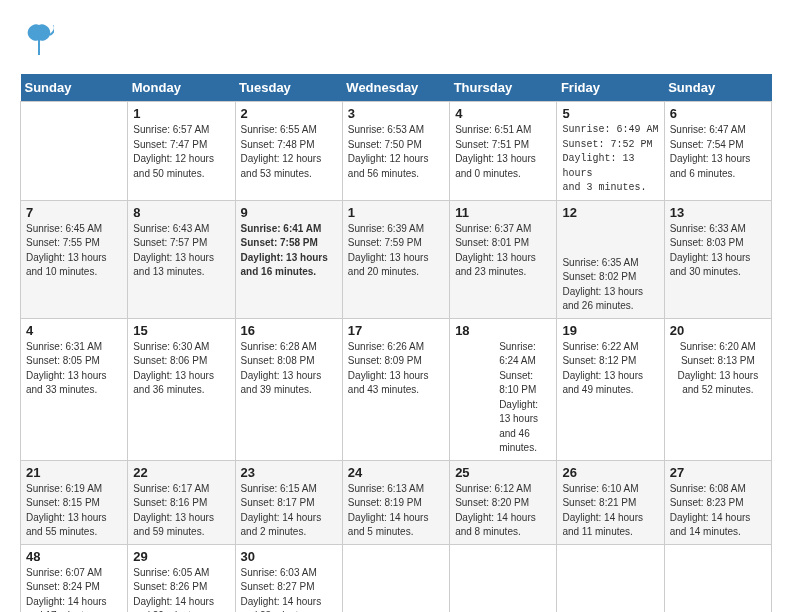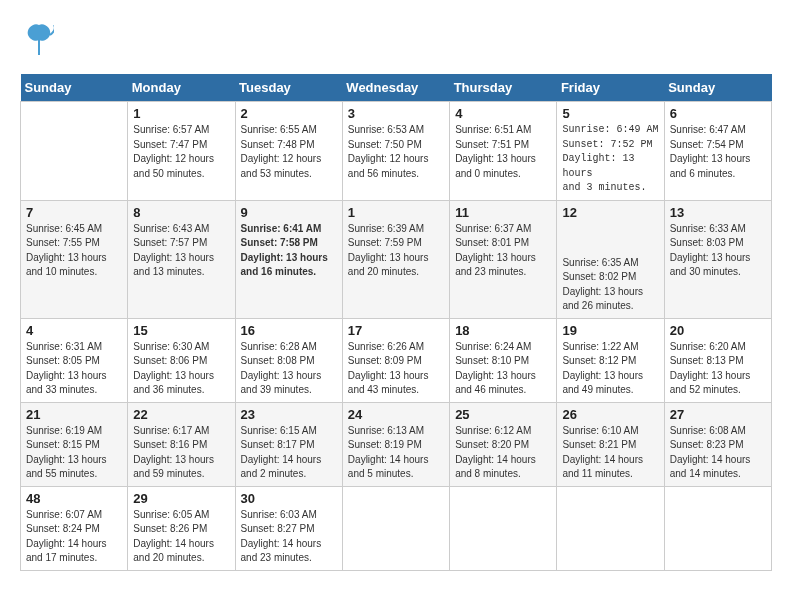--- a/index.html
+++ b/index.html
@@ -239,7 +239,7 @@
         </td>
         <td>
           <div class="day-number">18</div>
-          <div class="day-info" style="white-space: pre-line;">Sunrise: 6:24 AM
+          <div class="day-info" style="white-space: pre-line; margin-left: 44px;">Sunrise: 6:24 AM
 Sunset: 8:10 PM
 Daylight: 13 hours
 and 46 minutes.</div>

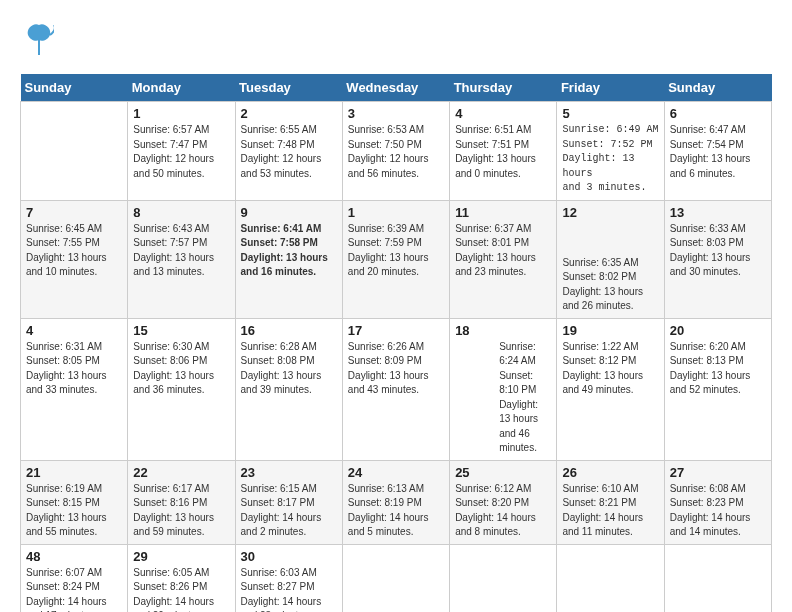--- a/index.html
+++ b/index.html
@@ -246,7 +246,7 @@
         </td>
         <td>
           <div class="day-number">19</div>
-          <div class="day-info" style="white-space: pre-line;">Sunrise: 1:22 AM
+          <div class="day-info" style="white-space: pre-line;">Sunrise: 6:22 AM
 Sunset: 8:12 PM
 Daylight: 13 hours
 and 49 minutes.</div>

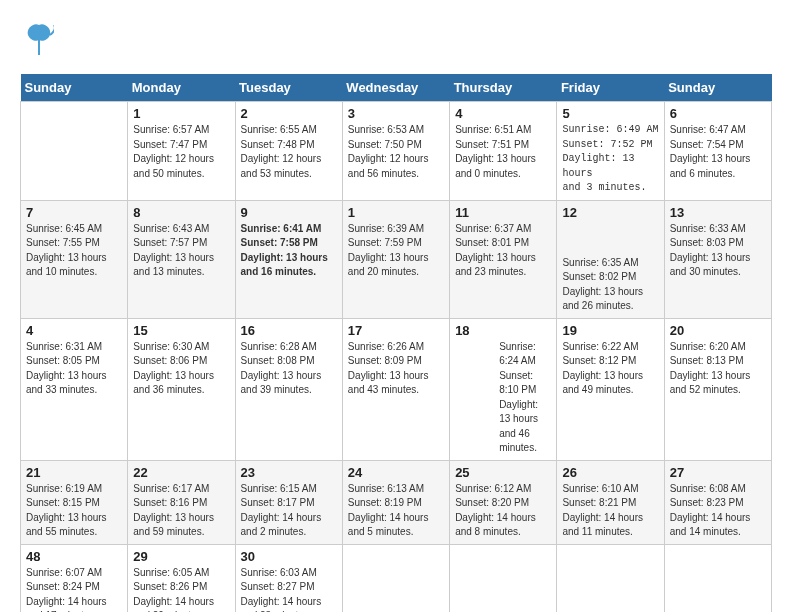--- a/index.html
+++ b/index.html
@@ -253,7 +253,7 @@
         </td>
         <td>
           <div class="day-number">20</div>
-          <div class="day-info" style="white-space: pre-line;">Sunrise: 6:20 AM
+          <div class="day-info" style="white-space: pre-line; text-align: center;">Sunrise: 6:20 AM
 Sunset: 8:13 PM
 Daylight: 13 hours
 and 52 minutes.</div>

